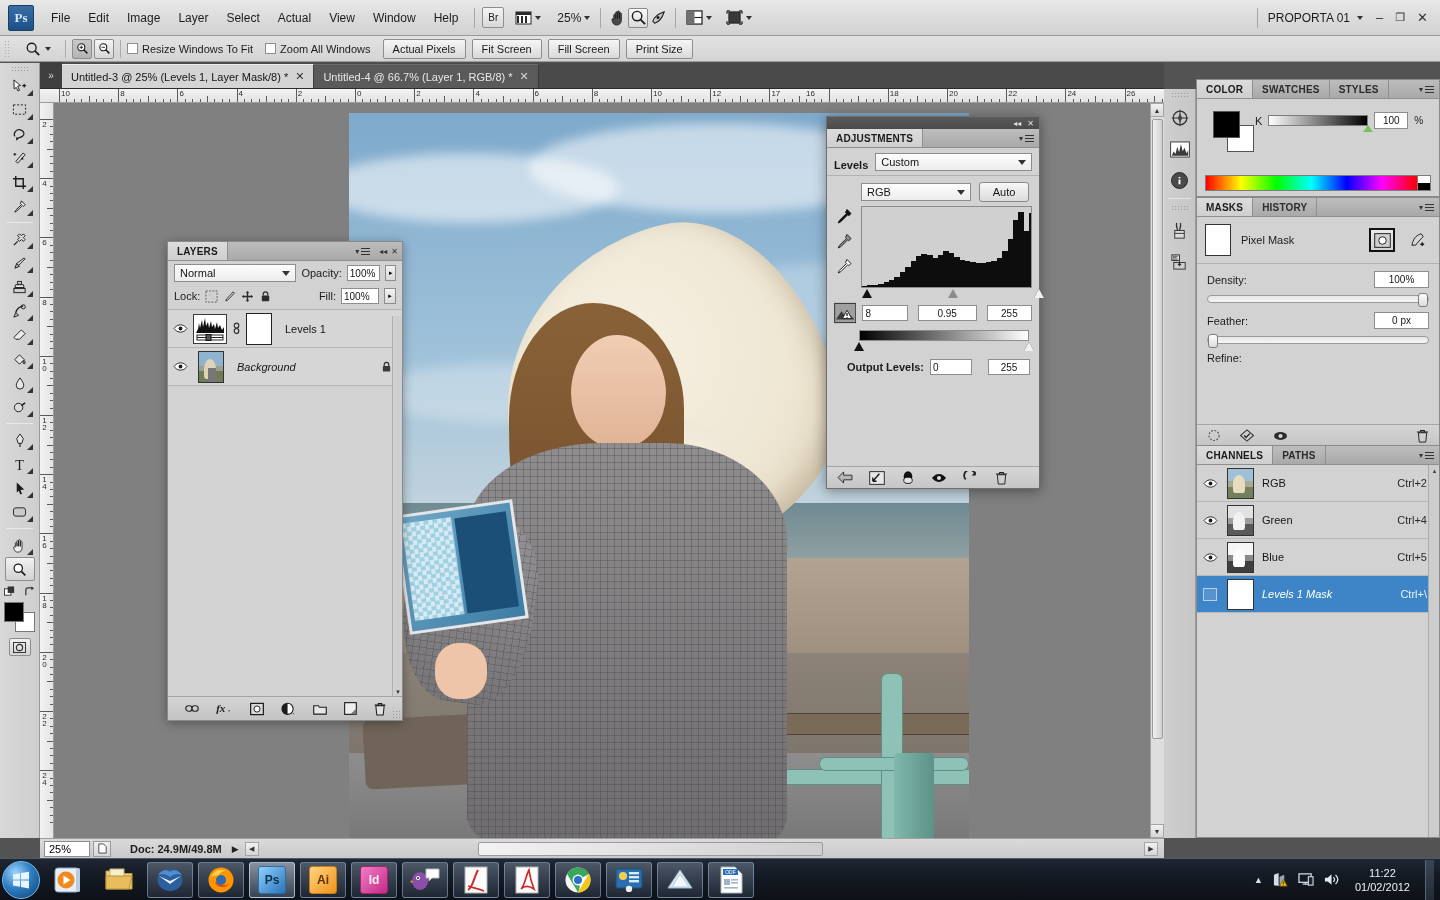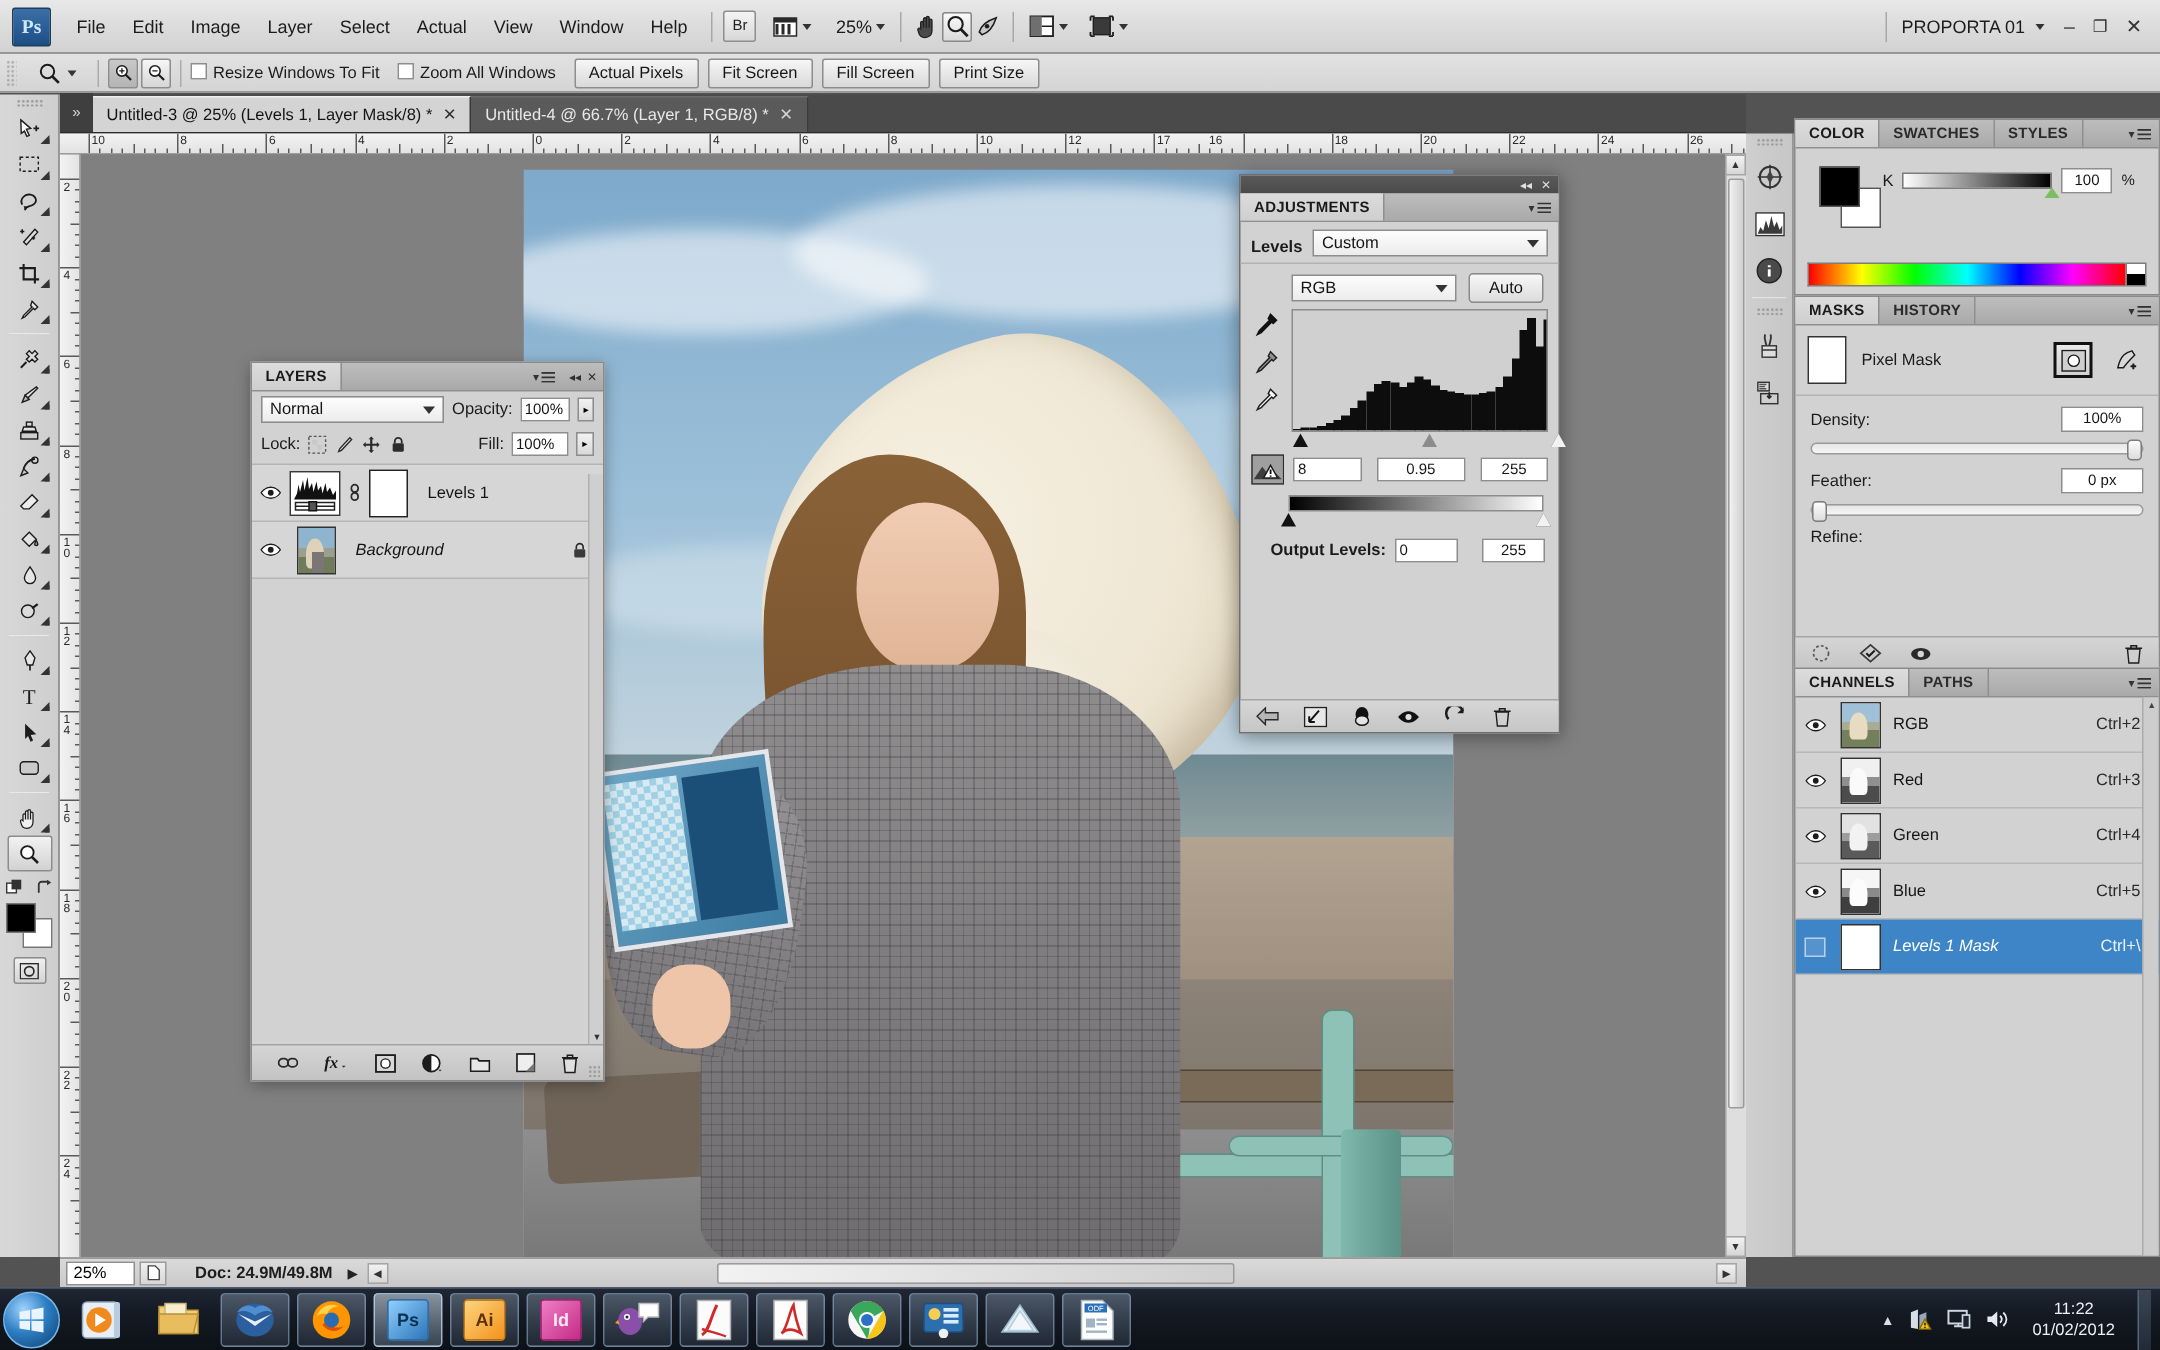--- a/index.html
+++ b/index.html
@@ -1388,20 +1388,6 @@
       <span class="ch-key">Ctrl+2</span>
     </div>
 
-    <div class="ch-row">
-      <div class="ch-eye">
-        <svg width="15" height="11" viewBox="0 0 16 12">
-          <path d="M1 6s2.6-4 7-4 7 4 7 4-2.6 4-7 4-7-4-7-4z" fill="#fff" stroke="#1c1c1c"></path>
-          <circle cx="8" cy="6" r="2.1" fill="#1c1c1c"></circle>
-        </svg>
-      </div>
-      <div class="ch-thumb">
-        <div style="position:absolute;inset:0;background:linear-gradient(to bottom,#f0f0f0 0 42%,#8f8f8f 42% 62%,#4c4c4c 62% 100%)"></div>
-        <div style="position:absolute;left:5px;top:6px;width:12px;height:18px;background:#fafafa;border-radius:50% 50% 20% 20%"></div>
-      </div>
-      <span class="ch-name">Red</span>
-      <span class="ch-key">Ctrl+3</span>
-    </div>
 
     <div class="ch-row">
       <div class="ch-eye">

